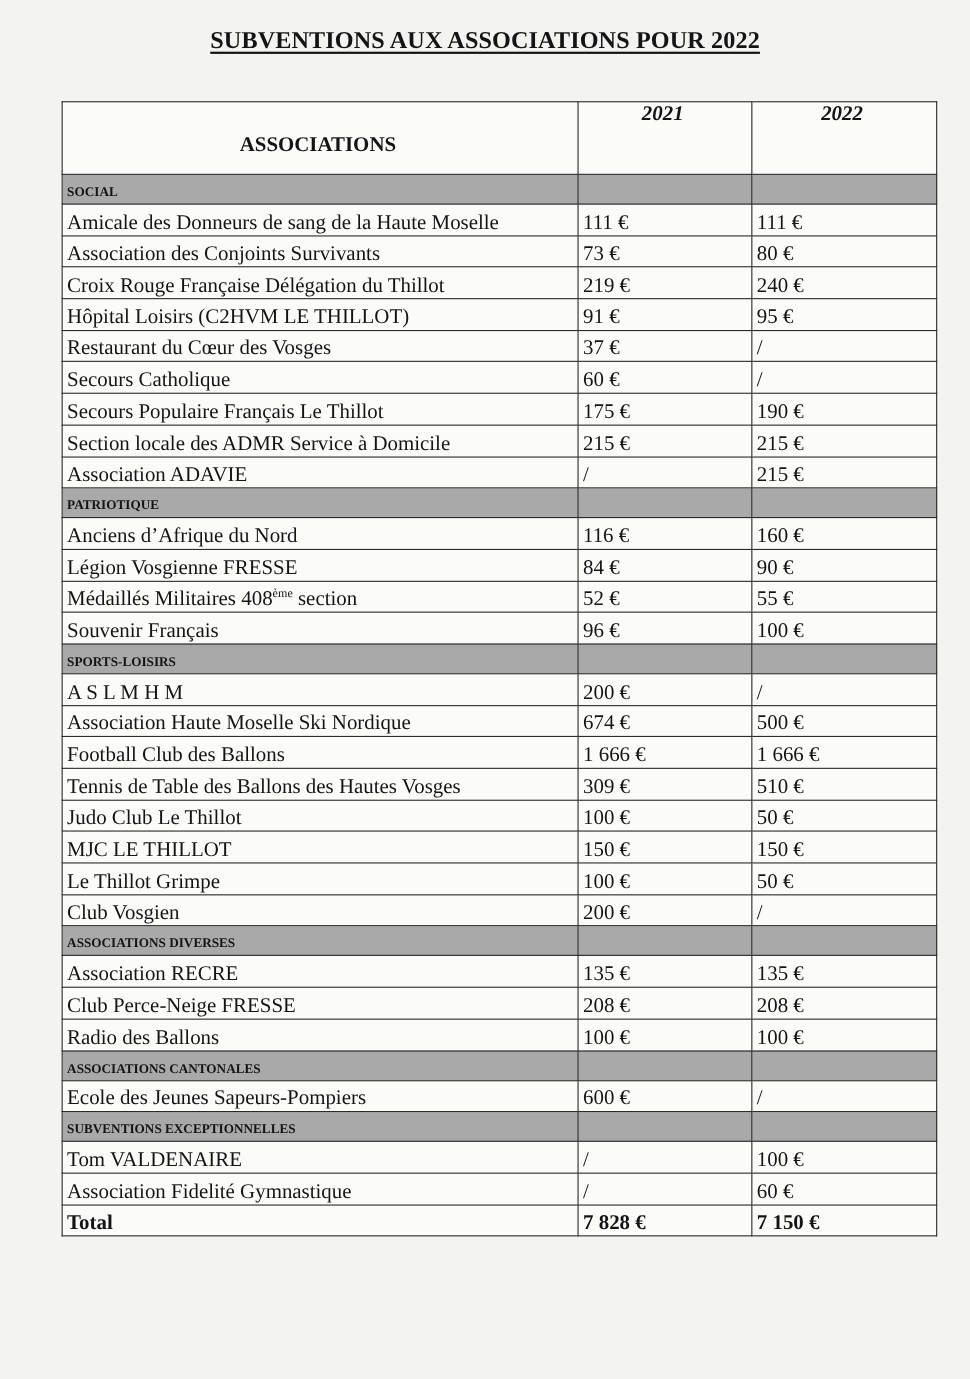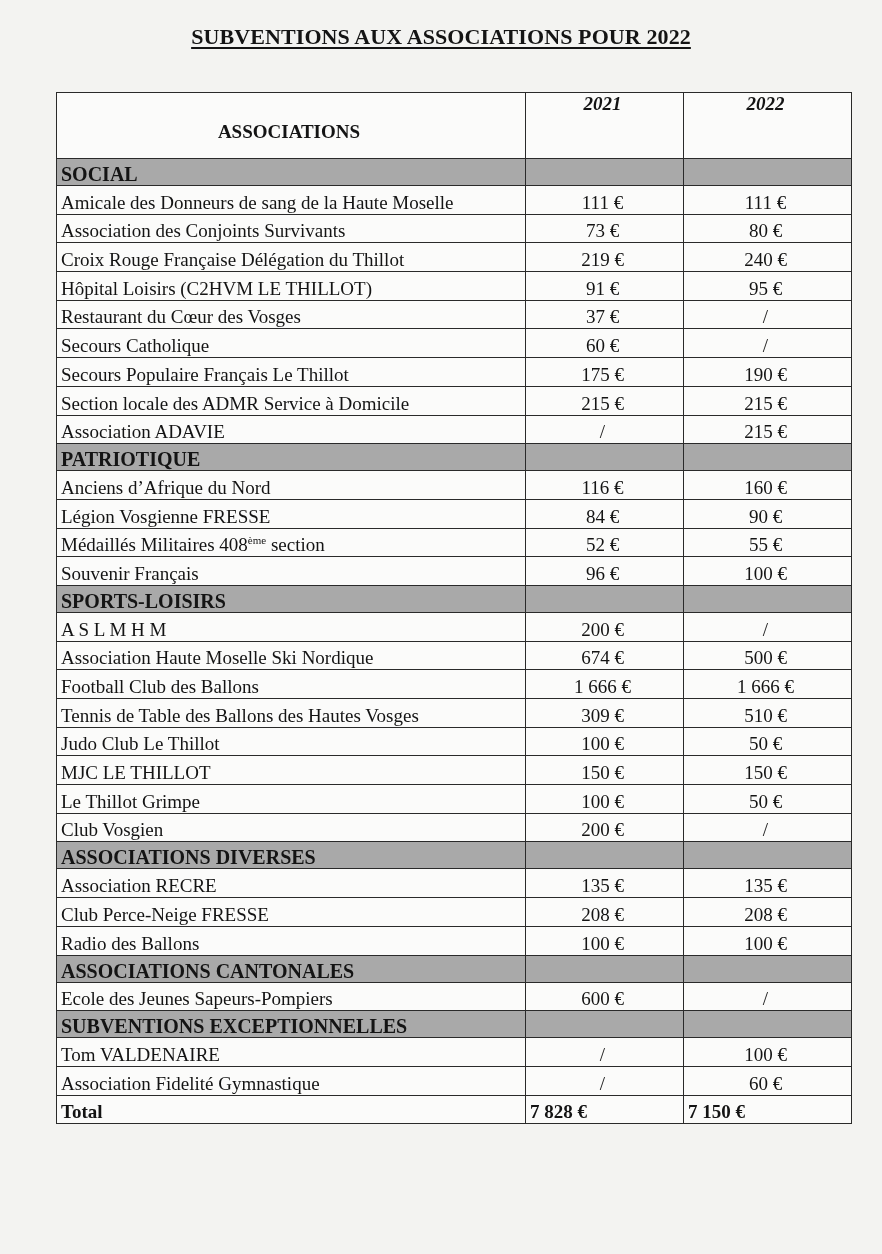--- a/index.html
+++ b/index.html
@@ -44,7 +44,7 @@
     tr.section td {
       background: #a9a9a9;
       font-weight: bold;
-      font-size: 20px;
+      font-size: 12px;
       height: 26px;
     }
     td.num { text-align: center; }

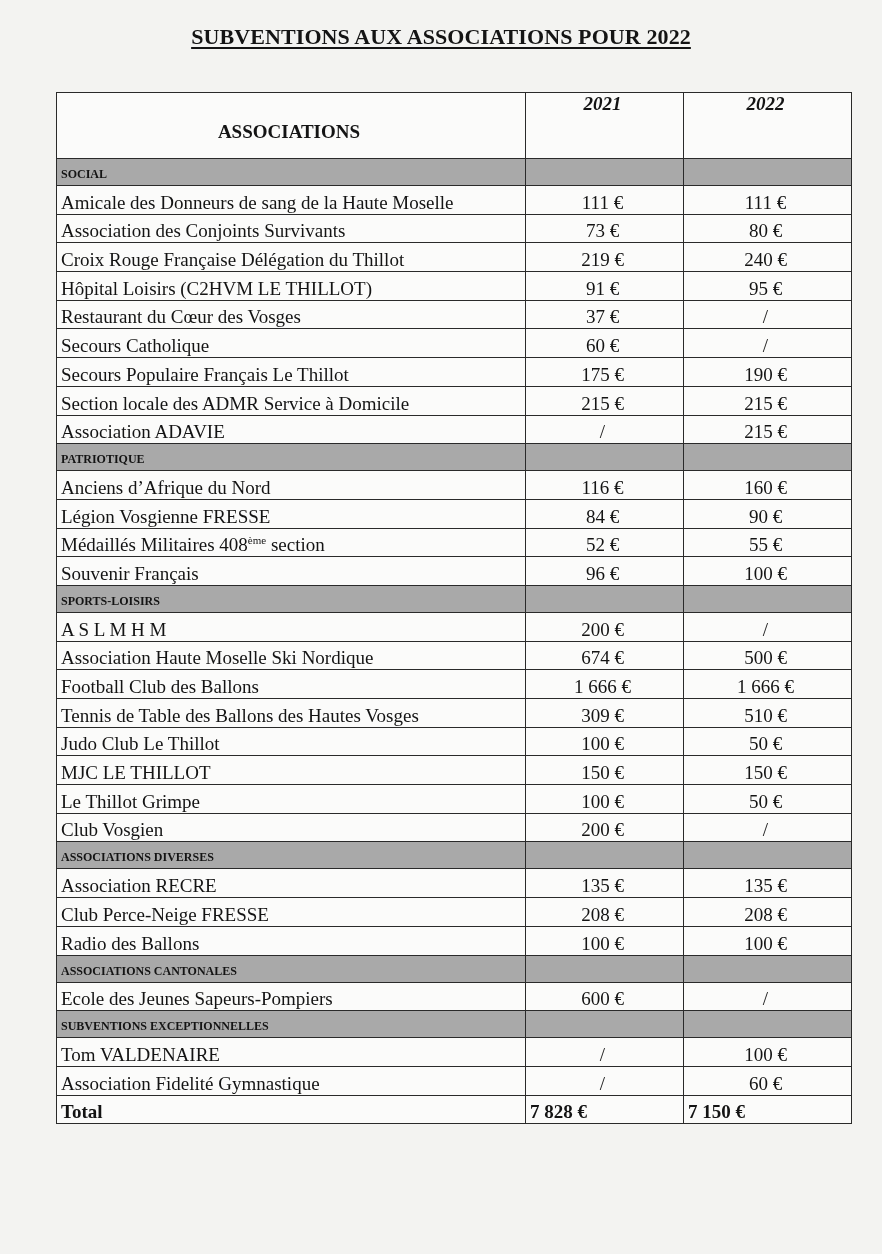--- a/index.html
+++ b/index.html
@@ -47,7 +47,7 @@
       font-size: 12px;
       height: 26px;
     }
-    td.num { text-align: center; }
+    td.num { text-align: left; }
     tr.tall td { height: 54px; white-space: normal; }
     tr.tall td.num { vertical-align: middle; }
     tr.total td { font-weight: bold; text-align: left; }

